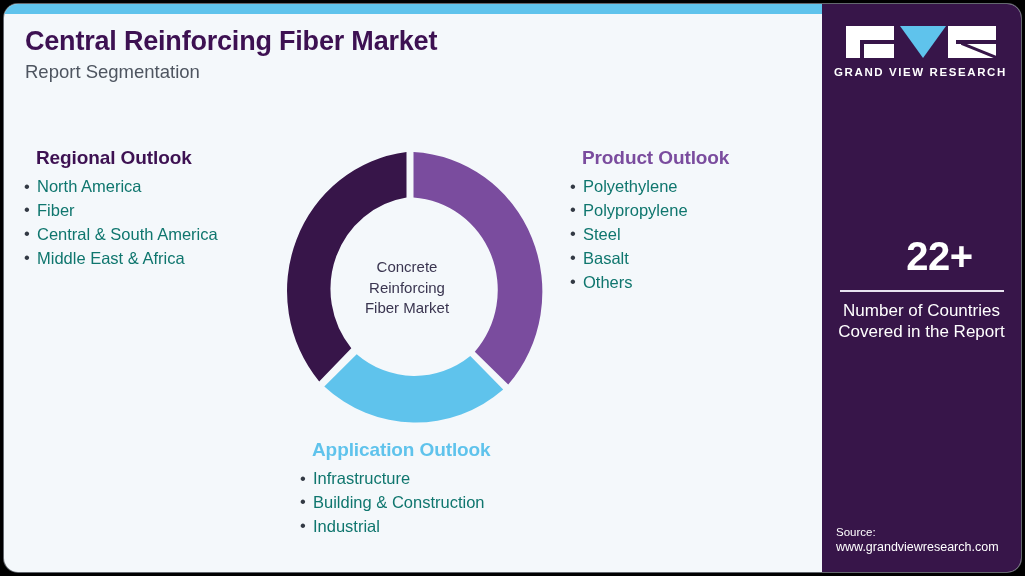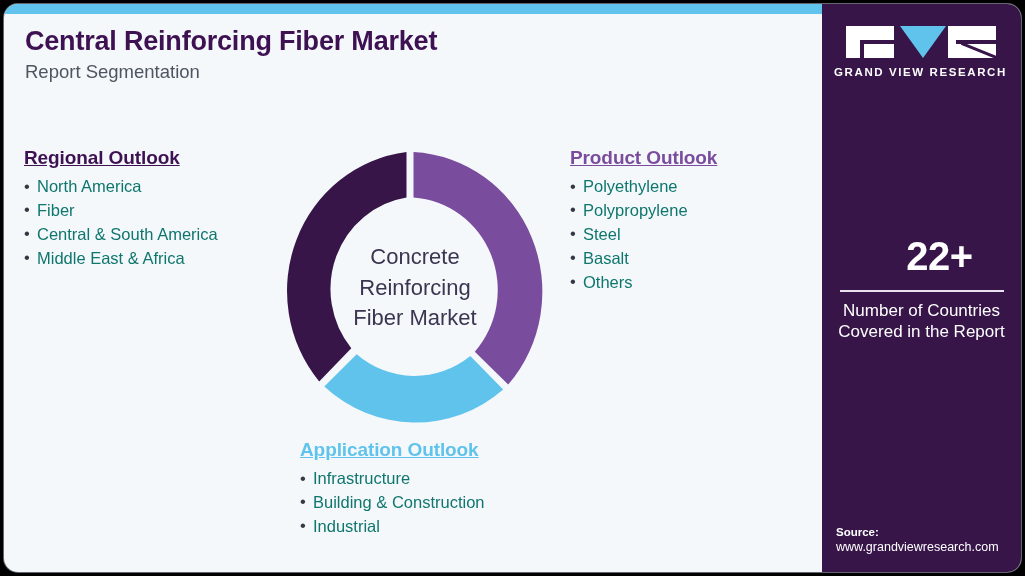--- a/index.html
+++ b/index.html
@@ -202,11 +202,10 @@
 
   .outlook { position: absolute; }
   .outlook h3 {
-    margin: 0 0 6px 0;
+    margin: 0 0 6px 12px;
     font-size: 19px;
     font-weight: bold;
     letter-spacing: -0.1px;
-    text-decoration: underline;
   }
   .outlook ul {
     margin: 0;

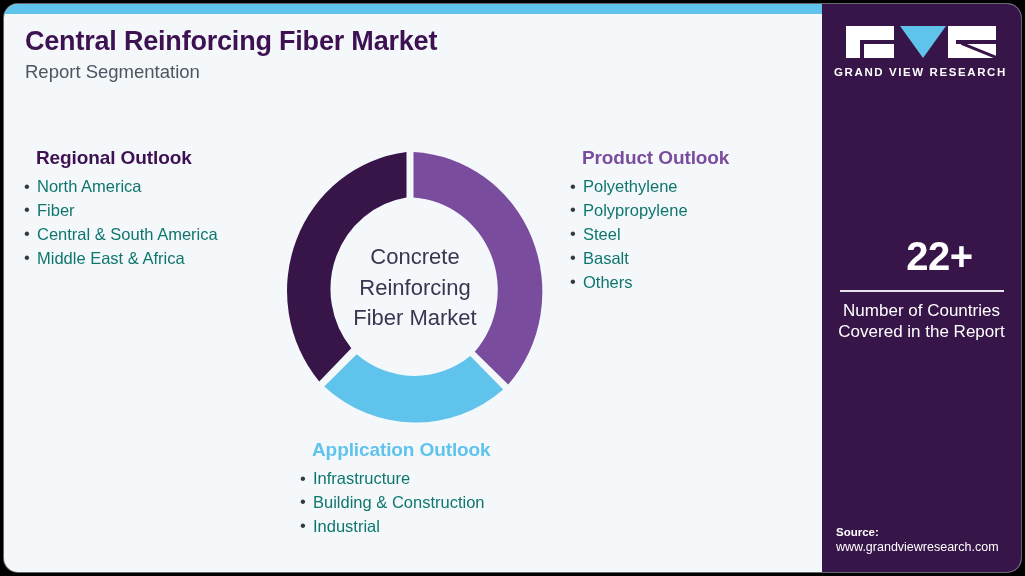--- a/index.html
+++ b/index.html
@@ -246,7 +246,7 @@
   }
   .donut-center-text {
     position: absolute;
-    left: 8px;
+    left: 0;
     top: 0;
     width: 282px;
     height: 288px;
@@ -256,7 +256,7 @@
     justify-content: center;
     text-align: center;
     color: #3a3550;
-    font-size: 22px;
+    font-size: 15px;
     line-height: 1.38;
     pointer-events: none;
   }

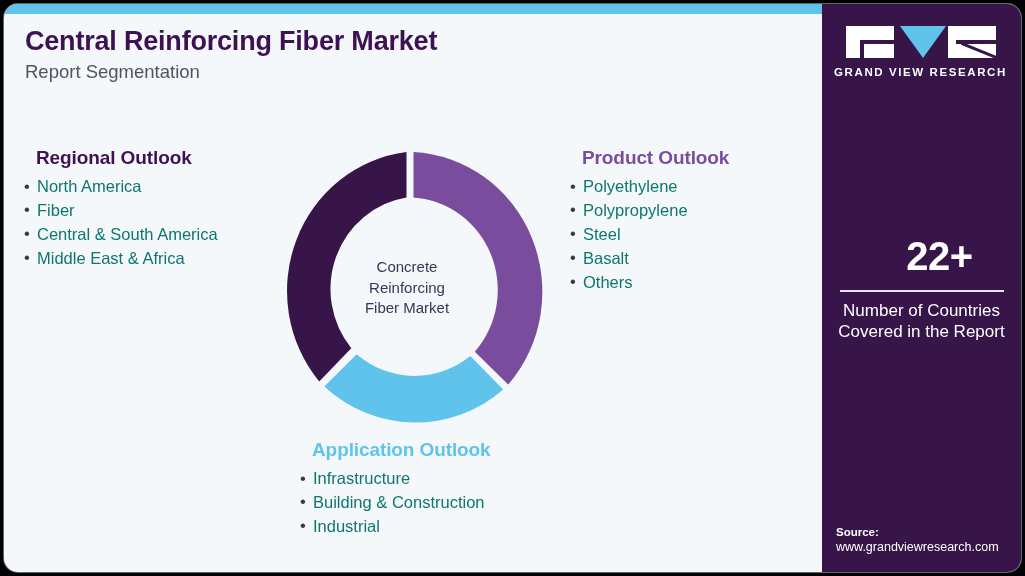--- a/index.html
+++ b/index.html
@@ -175,7 +175,7 @@
   }
   .source-label {
     font-size: 11.5px;
-    font-weight: bold;
+    font-weight: normal;
     margin-bottom: 2px;
   }
   .source-url {

